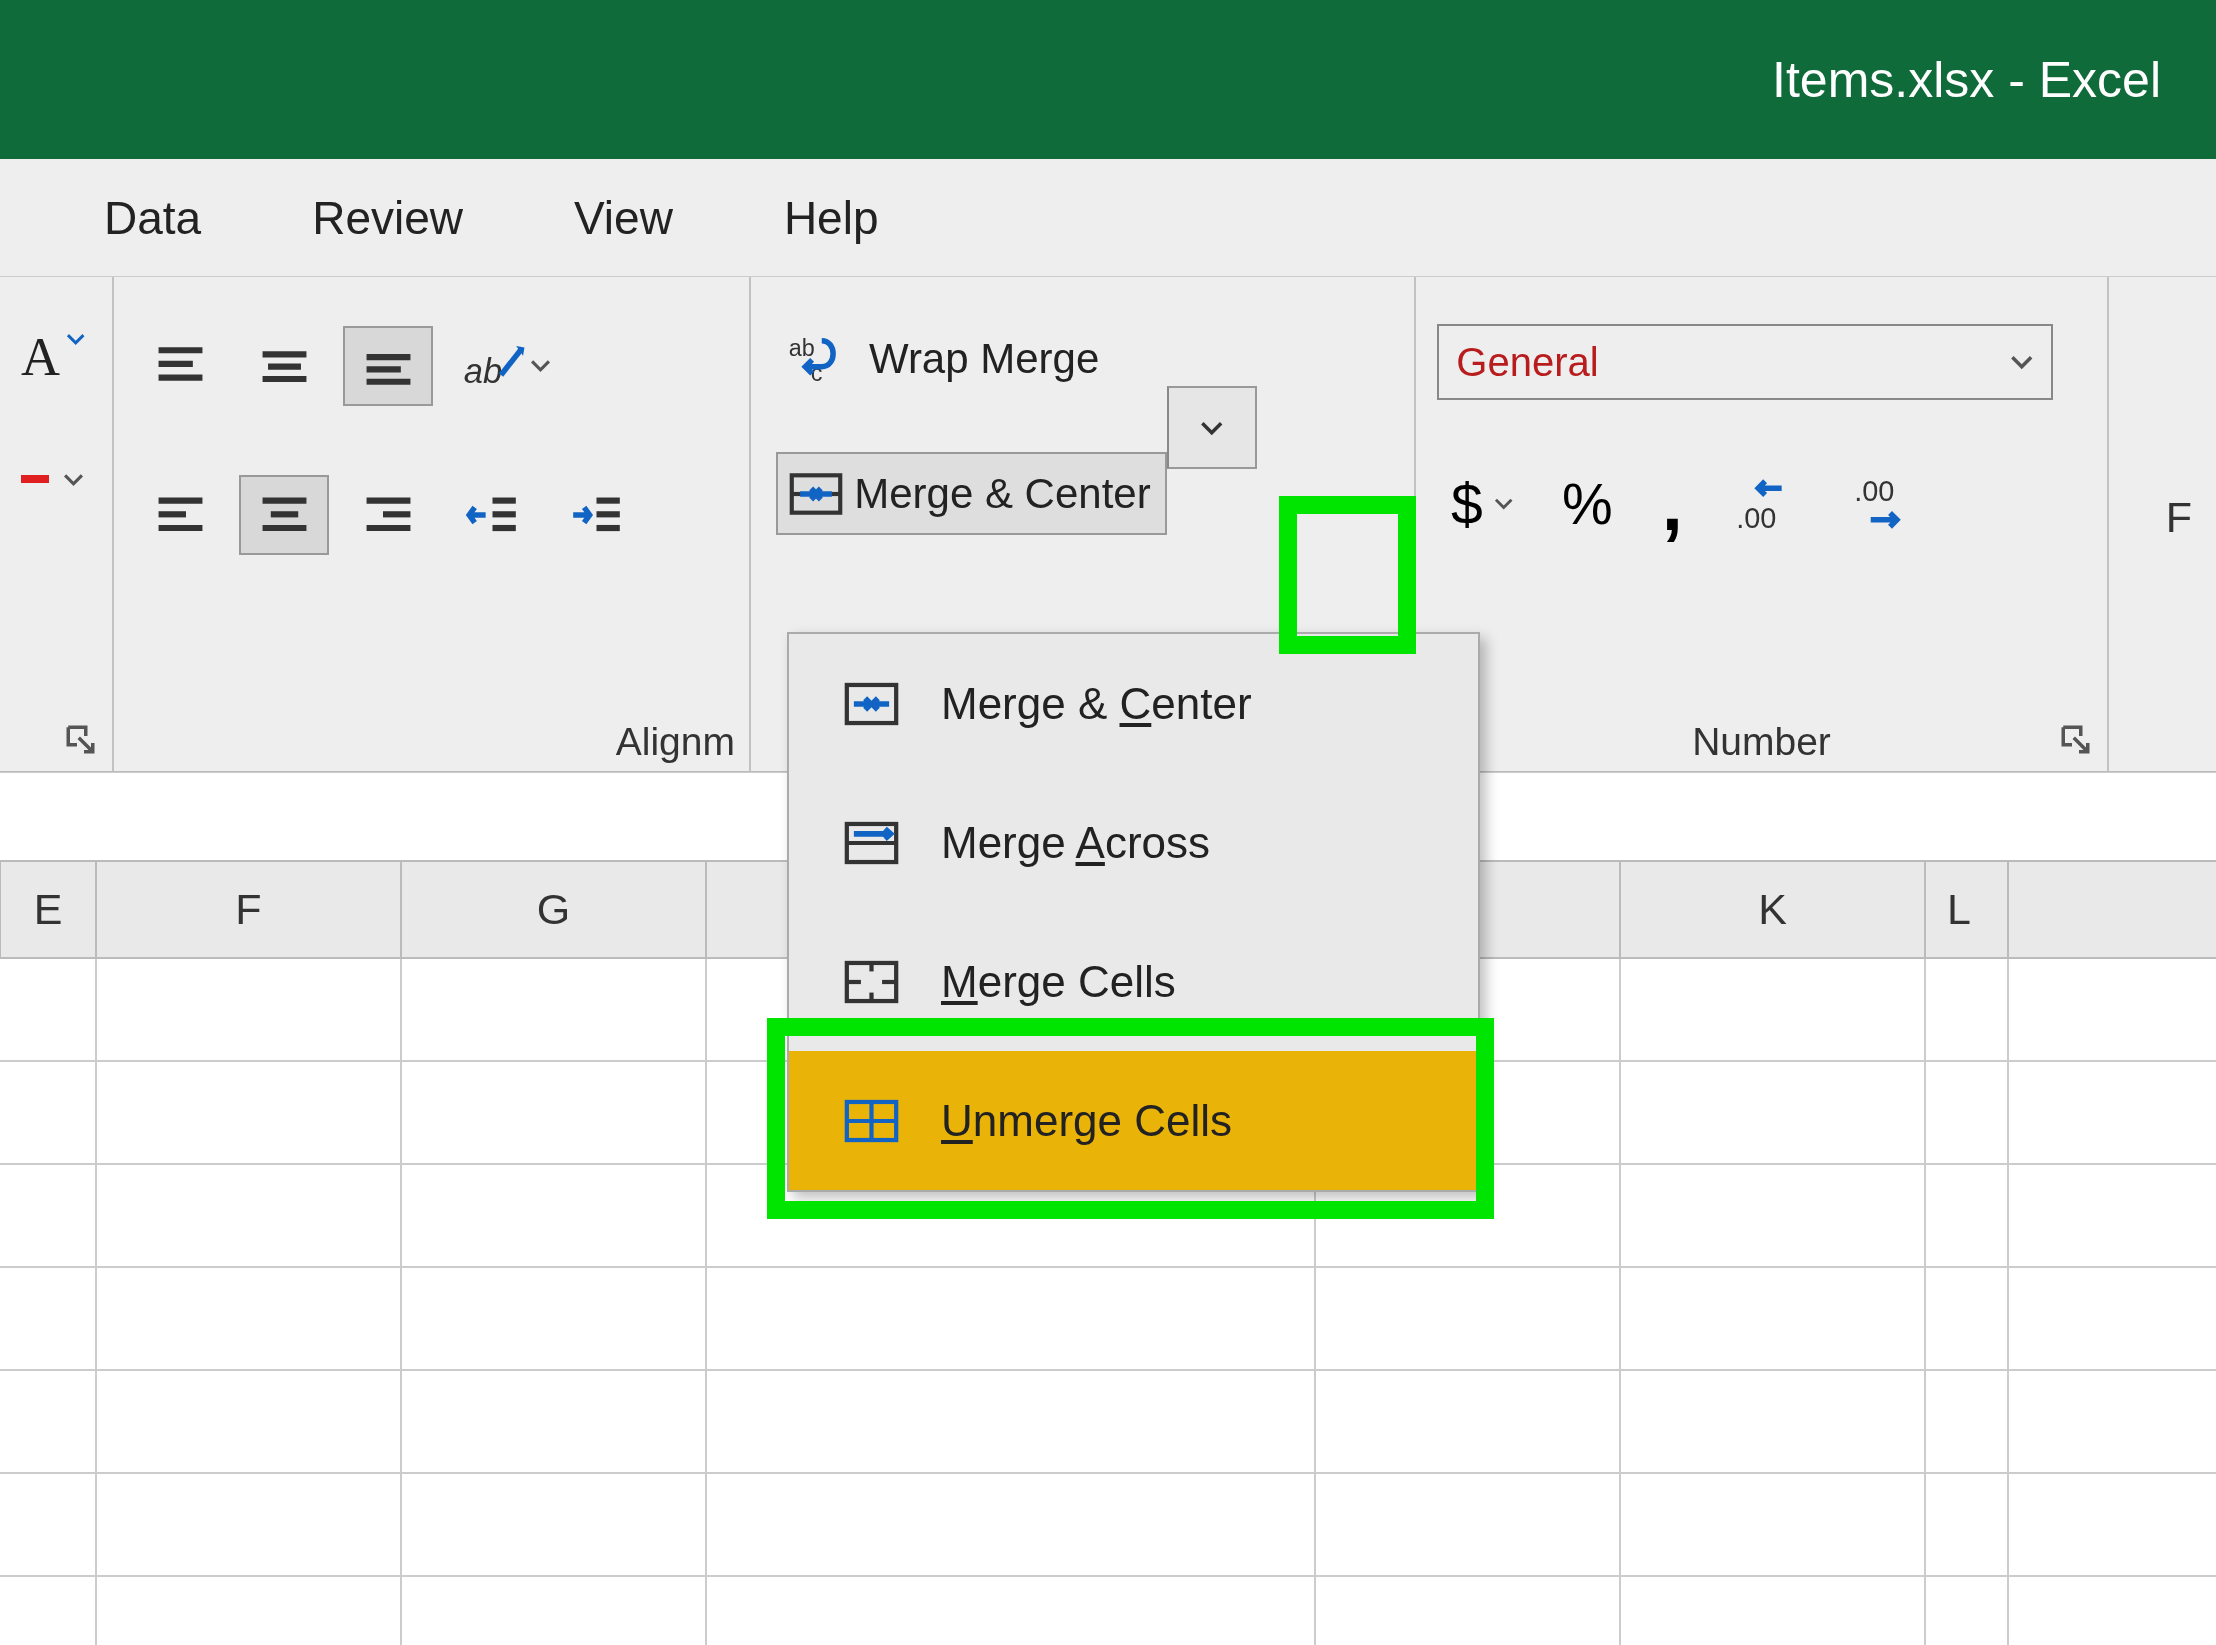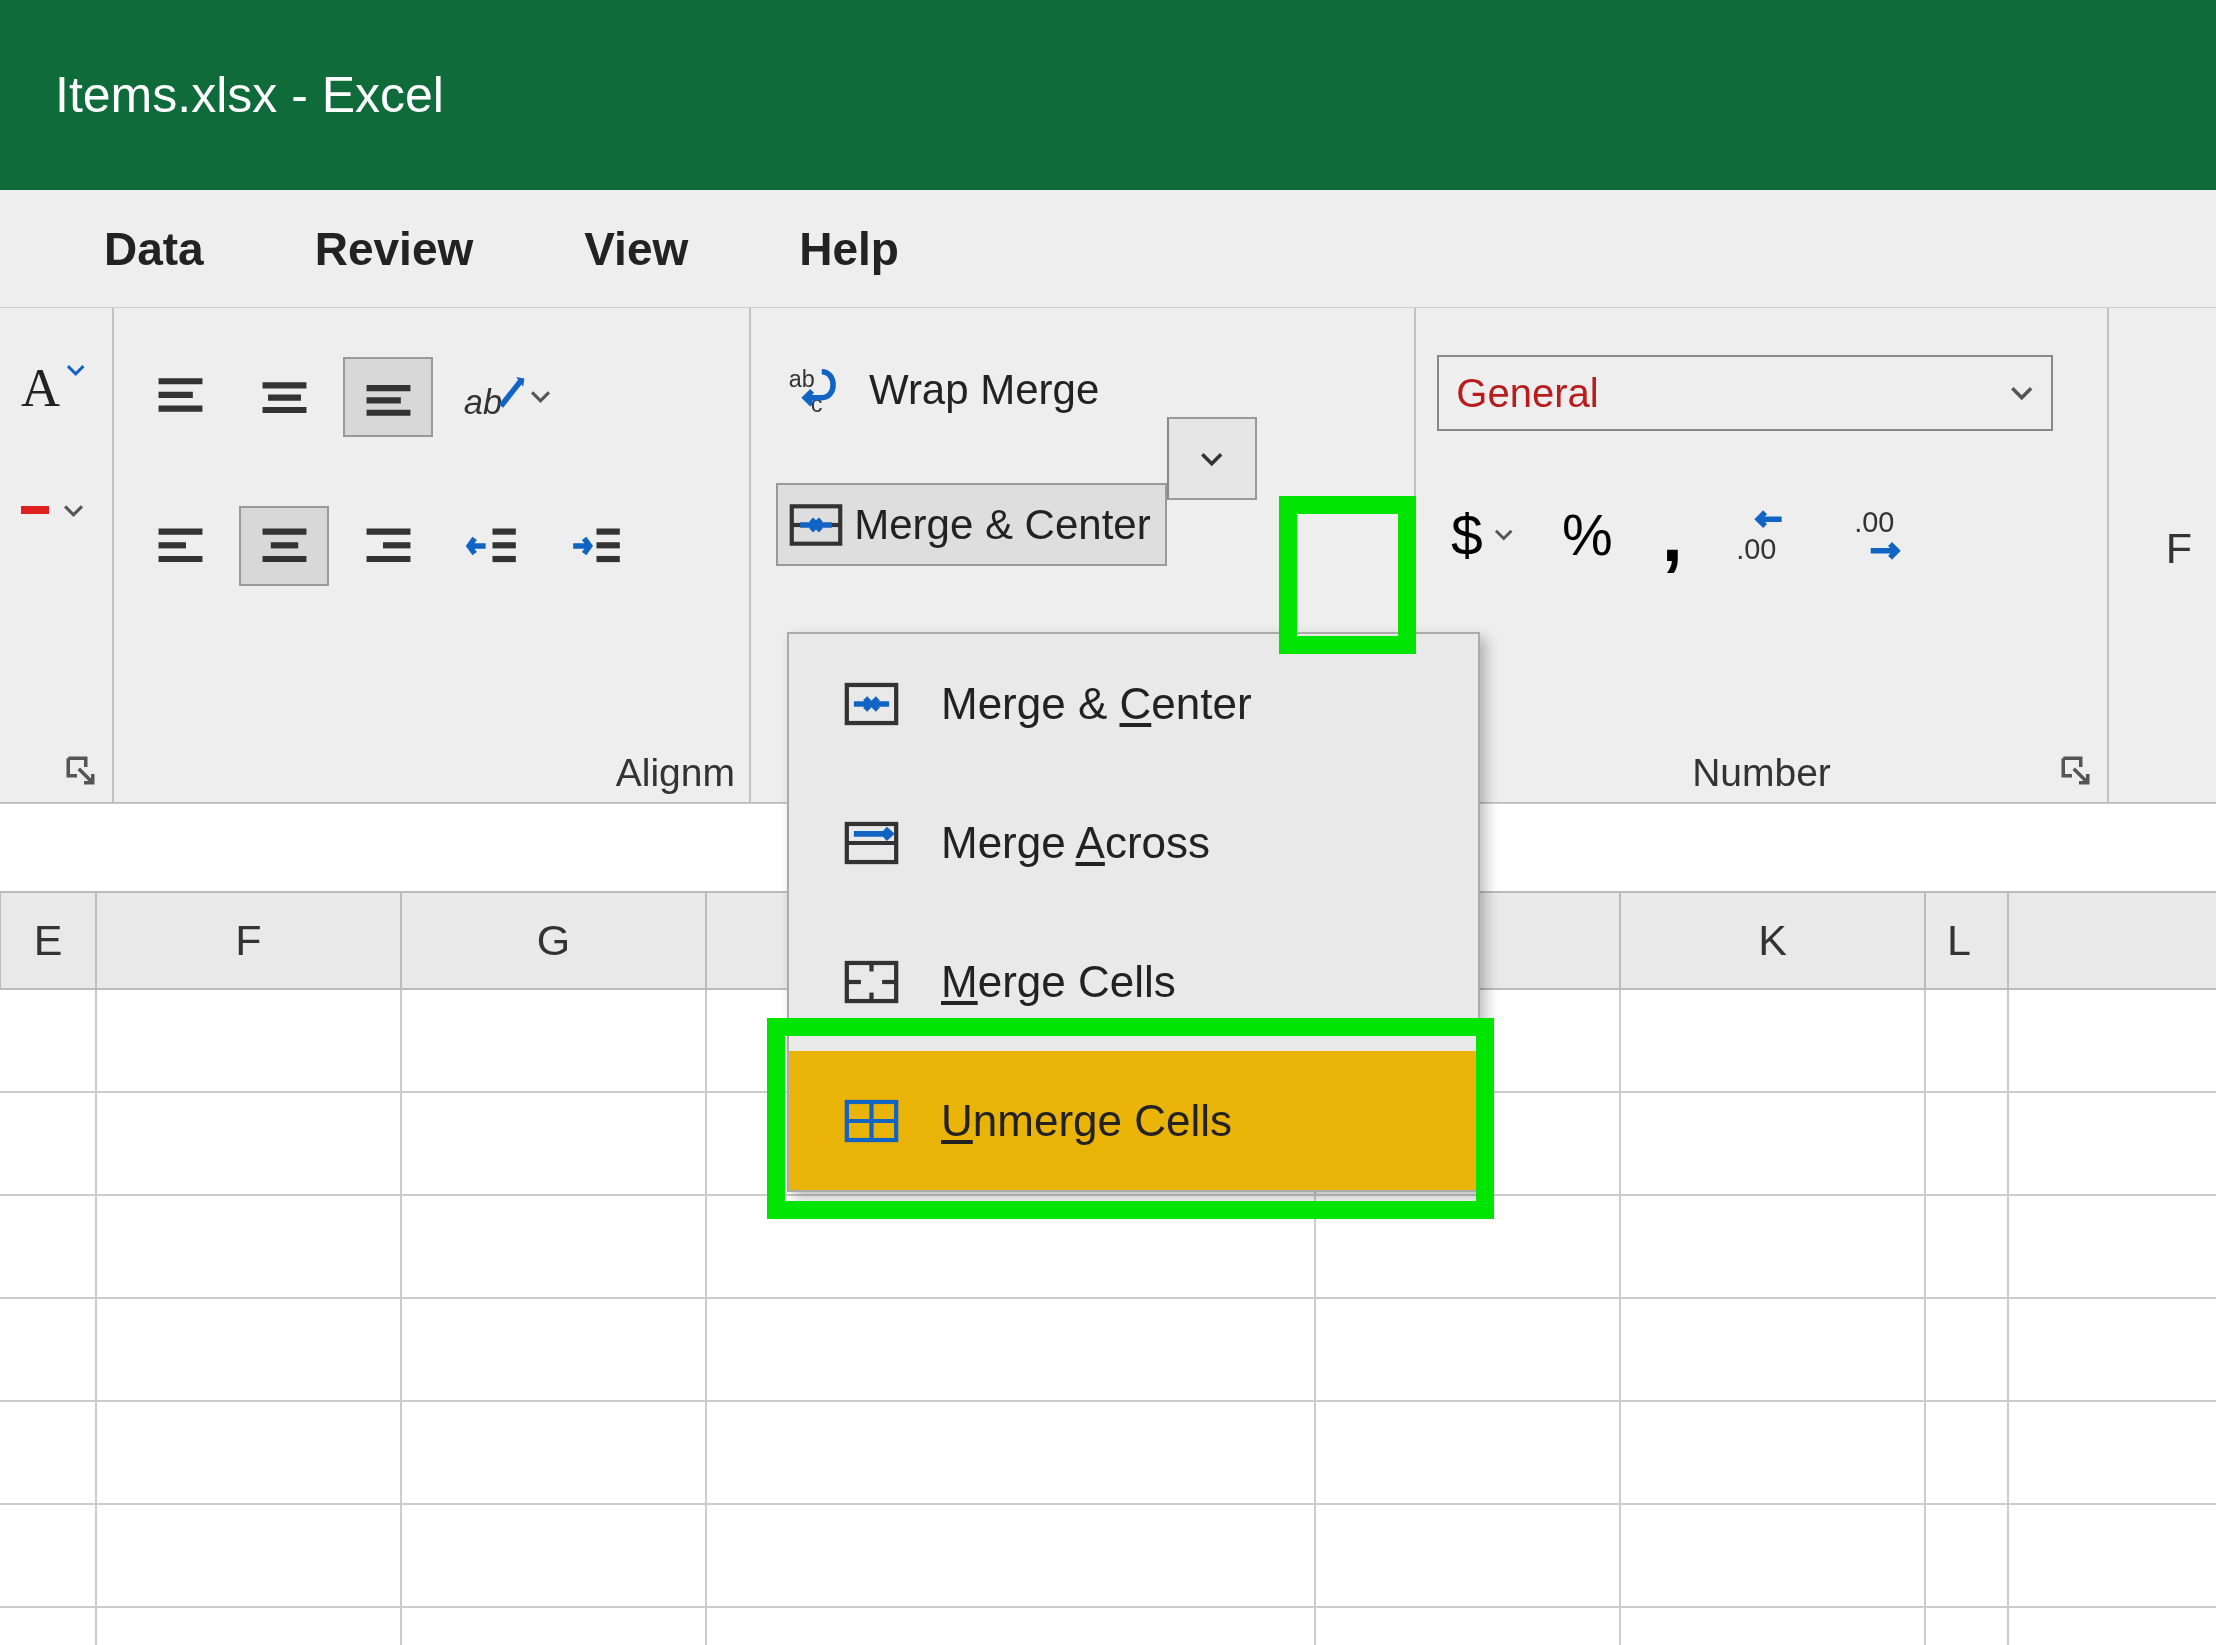--- a/index.html
+++ b/index.html
@@ -6,7 +6,7 @@
   body { background: #e8e8e8; width: 2216px; height: 1646px; overflow: hidden; transform-origin: top left; }
   
   
-  .title-bar { background: #0f6b3a; height: 190px; display: flex; align-items: center; padding: 0 55px; position: relative; }
+  .title-bar { background: #0f6b3a; height: 159px; display: flex; align-items: center; padding: 0 55px; position: relative; justify-content: flex-end; }
   .title-text { color: #fff; font-size: 50px; font-weight: 400; }
   .search-box { position: absolute; right: 0; top: 21px; width: 651px; height: 111px; background: rgba(255,255,255,0.2); display: flex; align-items: center; padding: 0 28px; gap: 35px; }
   .search-icon-svg { width: 42px; height: 42px; }

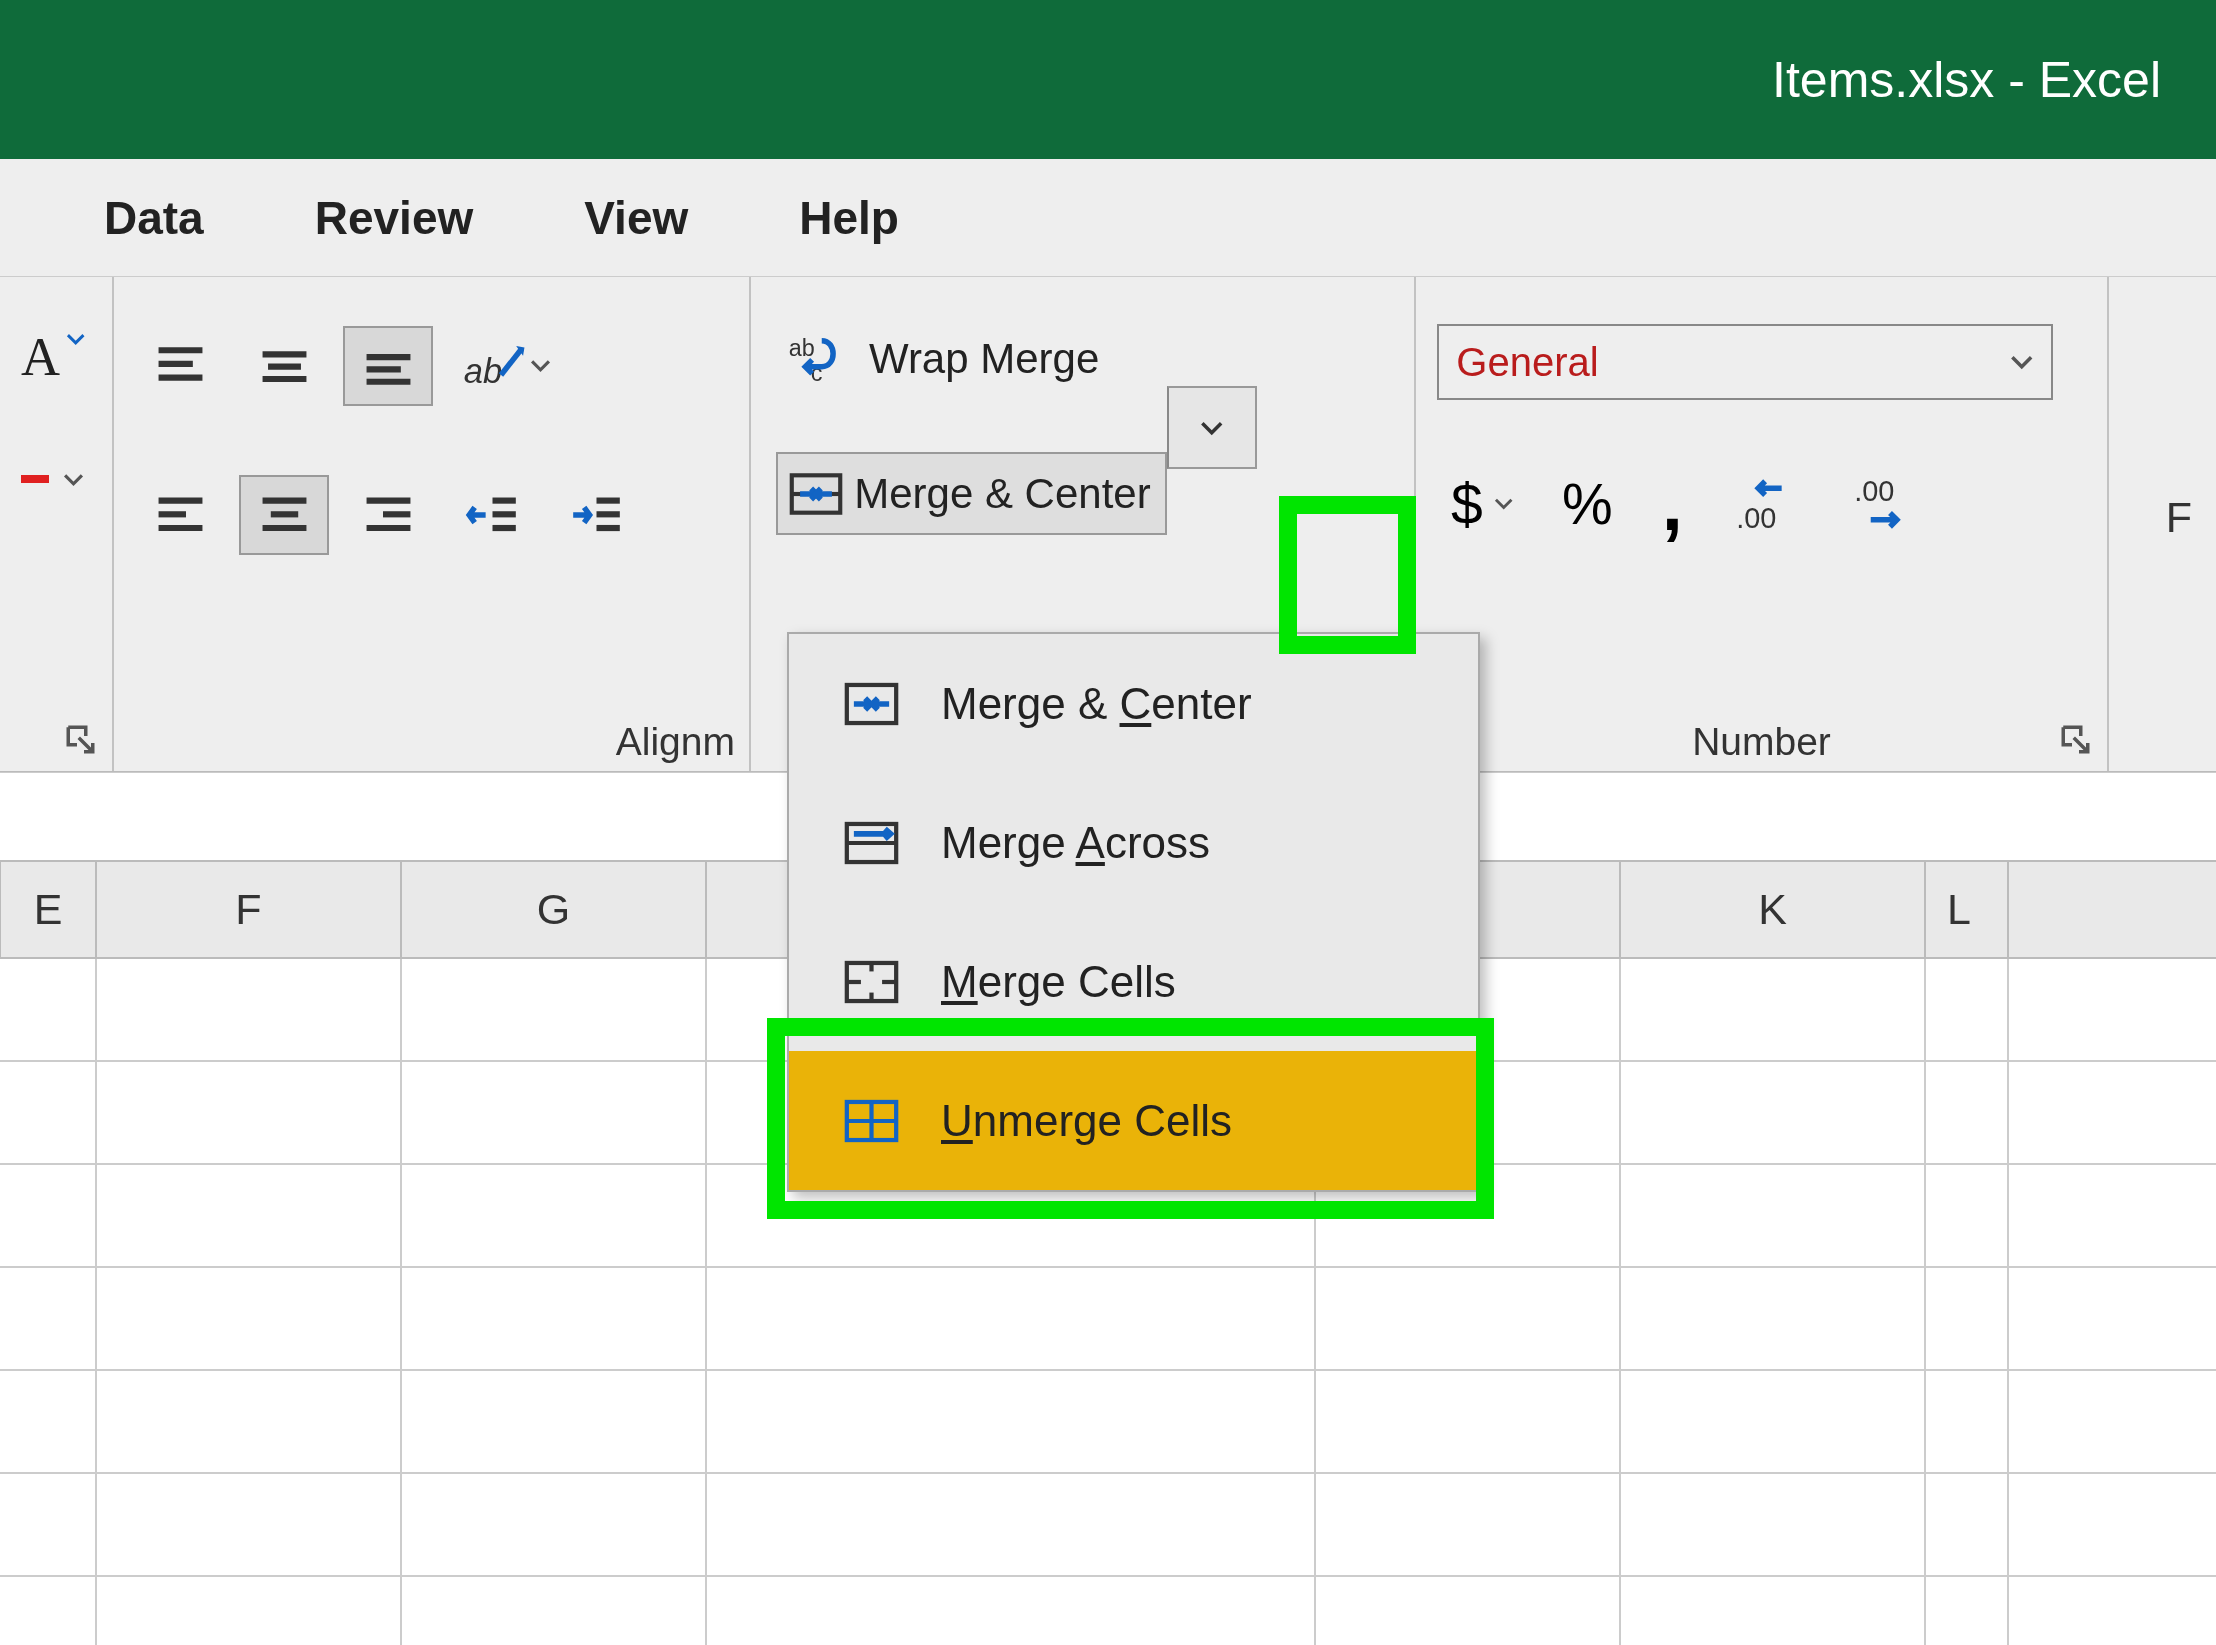--- a/index.html
+++ b/index.html
@@ -14,7 +14,7 @@
 
   
   .tabs-row { background: #eeeeee; height: 118px; display: flex; align-items: center; gap: 111px; padding-left: 104px; border-bottom: 1.4px solid #ccc; }
-  .tab { font-size: 46px; color: #222; cursor: pointer; font-weight: bold; }
+  .tab { font-size: 46px; color: #222; cursor: pointer; }
 
   
   .ribbon { background: #eeeeee; height: 495px; display: flex; border-bottom: 1.4px solid #bbb; position: relative; }

